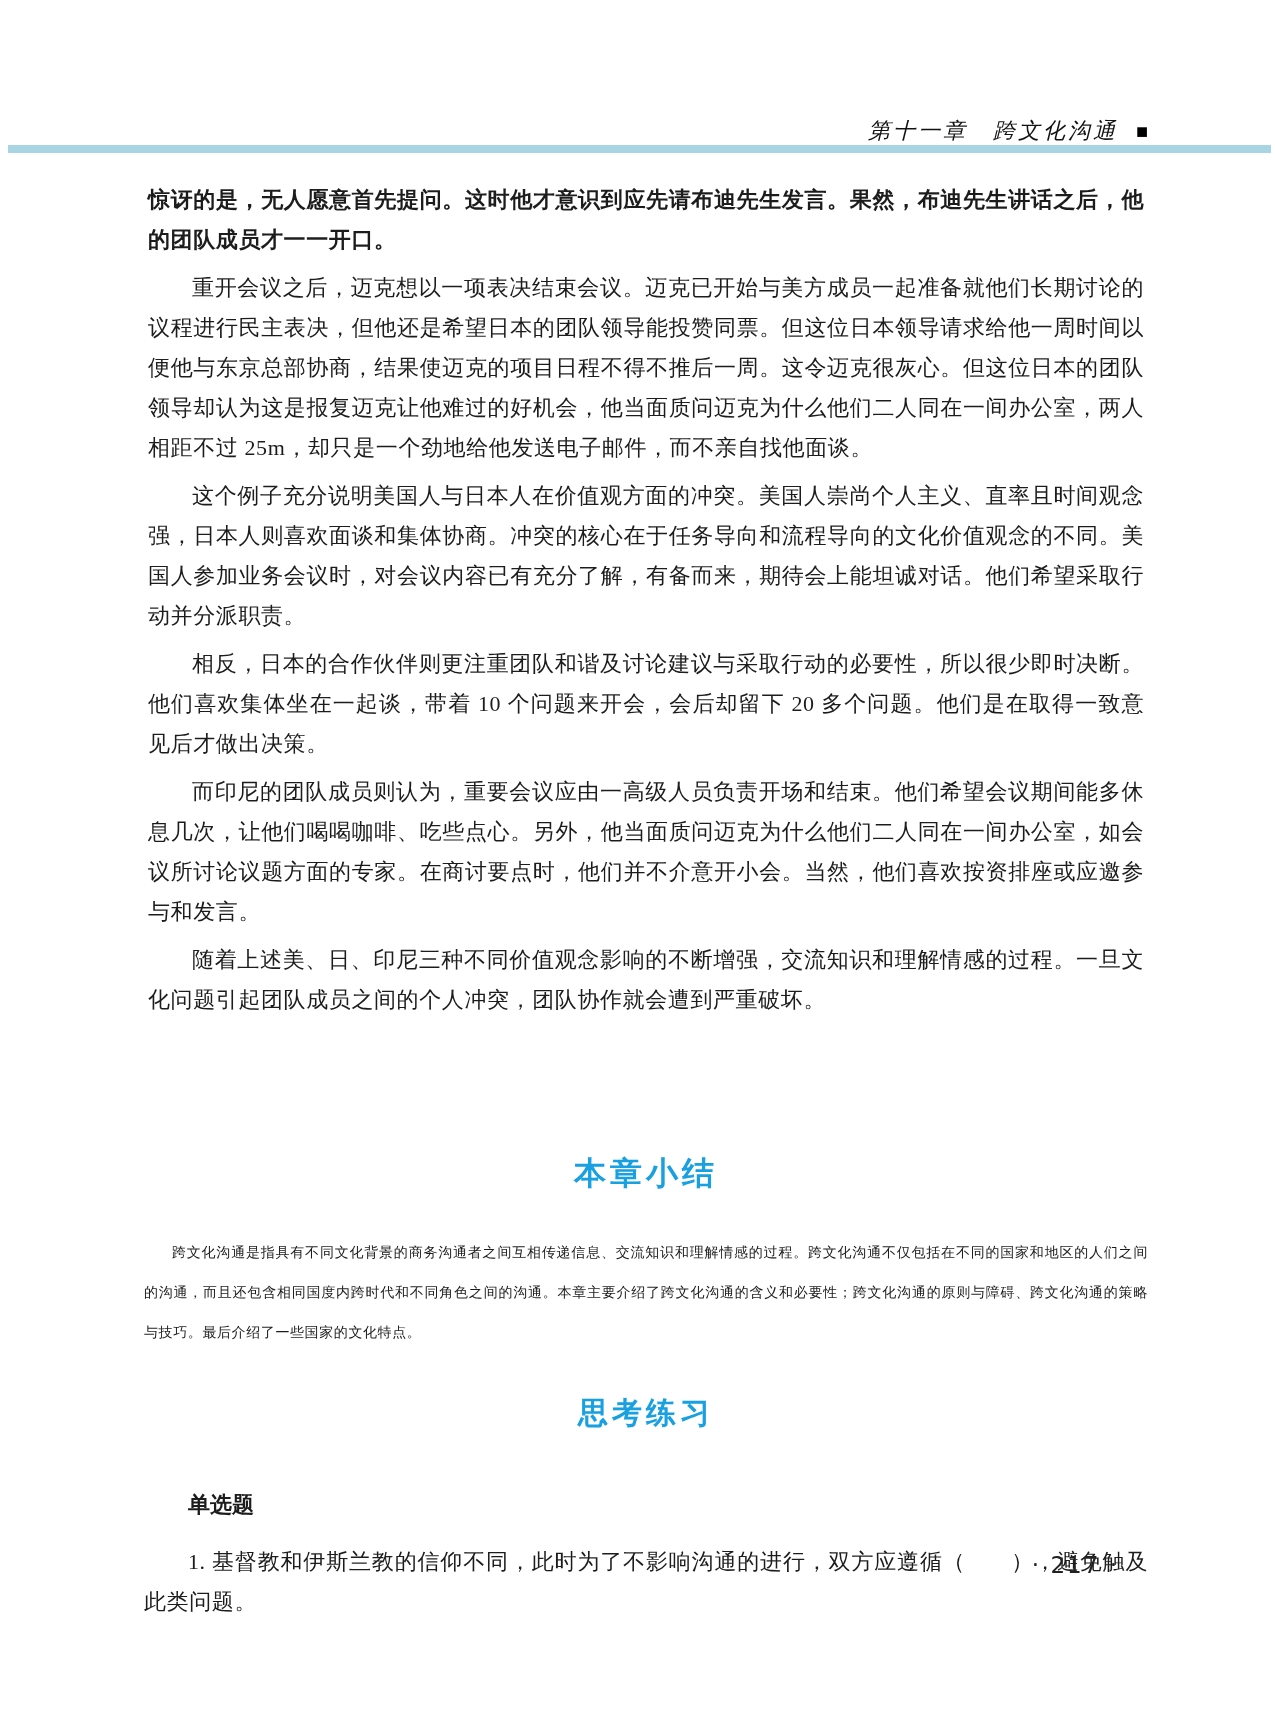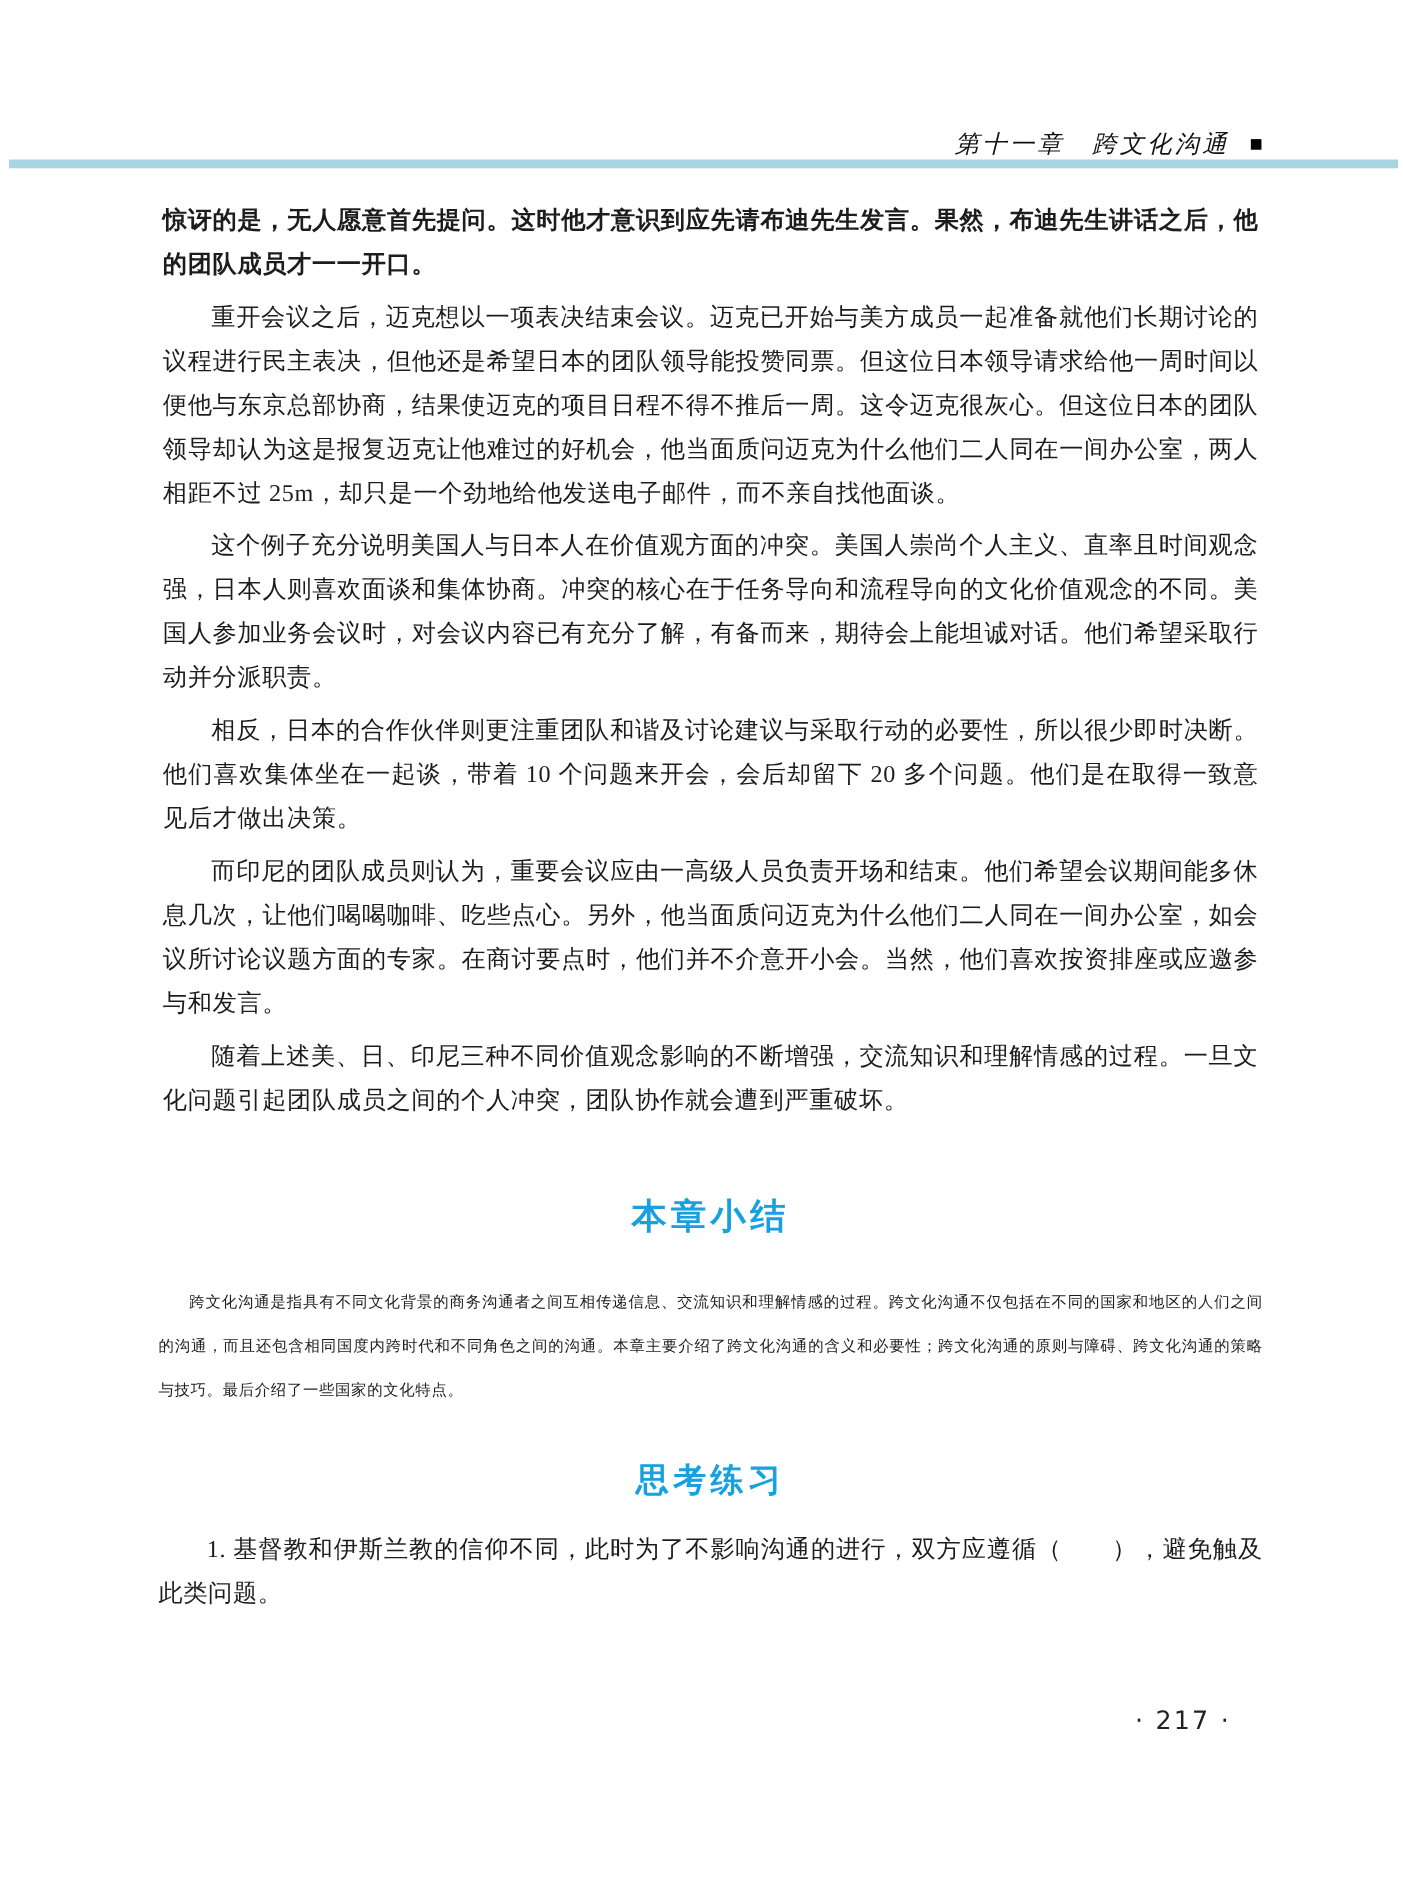--- a/index.html
+++ b/index.html
@@ -63,7 +63,7 @@
     font-size: 32px;
     letter-spacing: 4px;
   }
-  .summary-heading { margin-top: 52px; }
+  .summary-heading { margin-top: 120px; }
   .summary-text {
     margin-top: 29px;
     font-size: 14px;

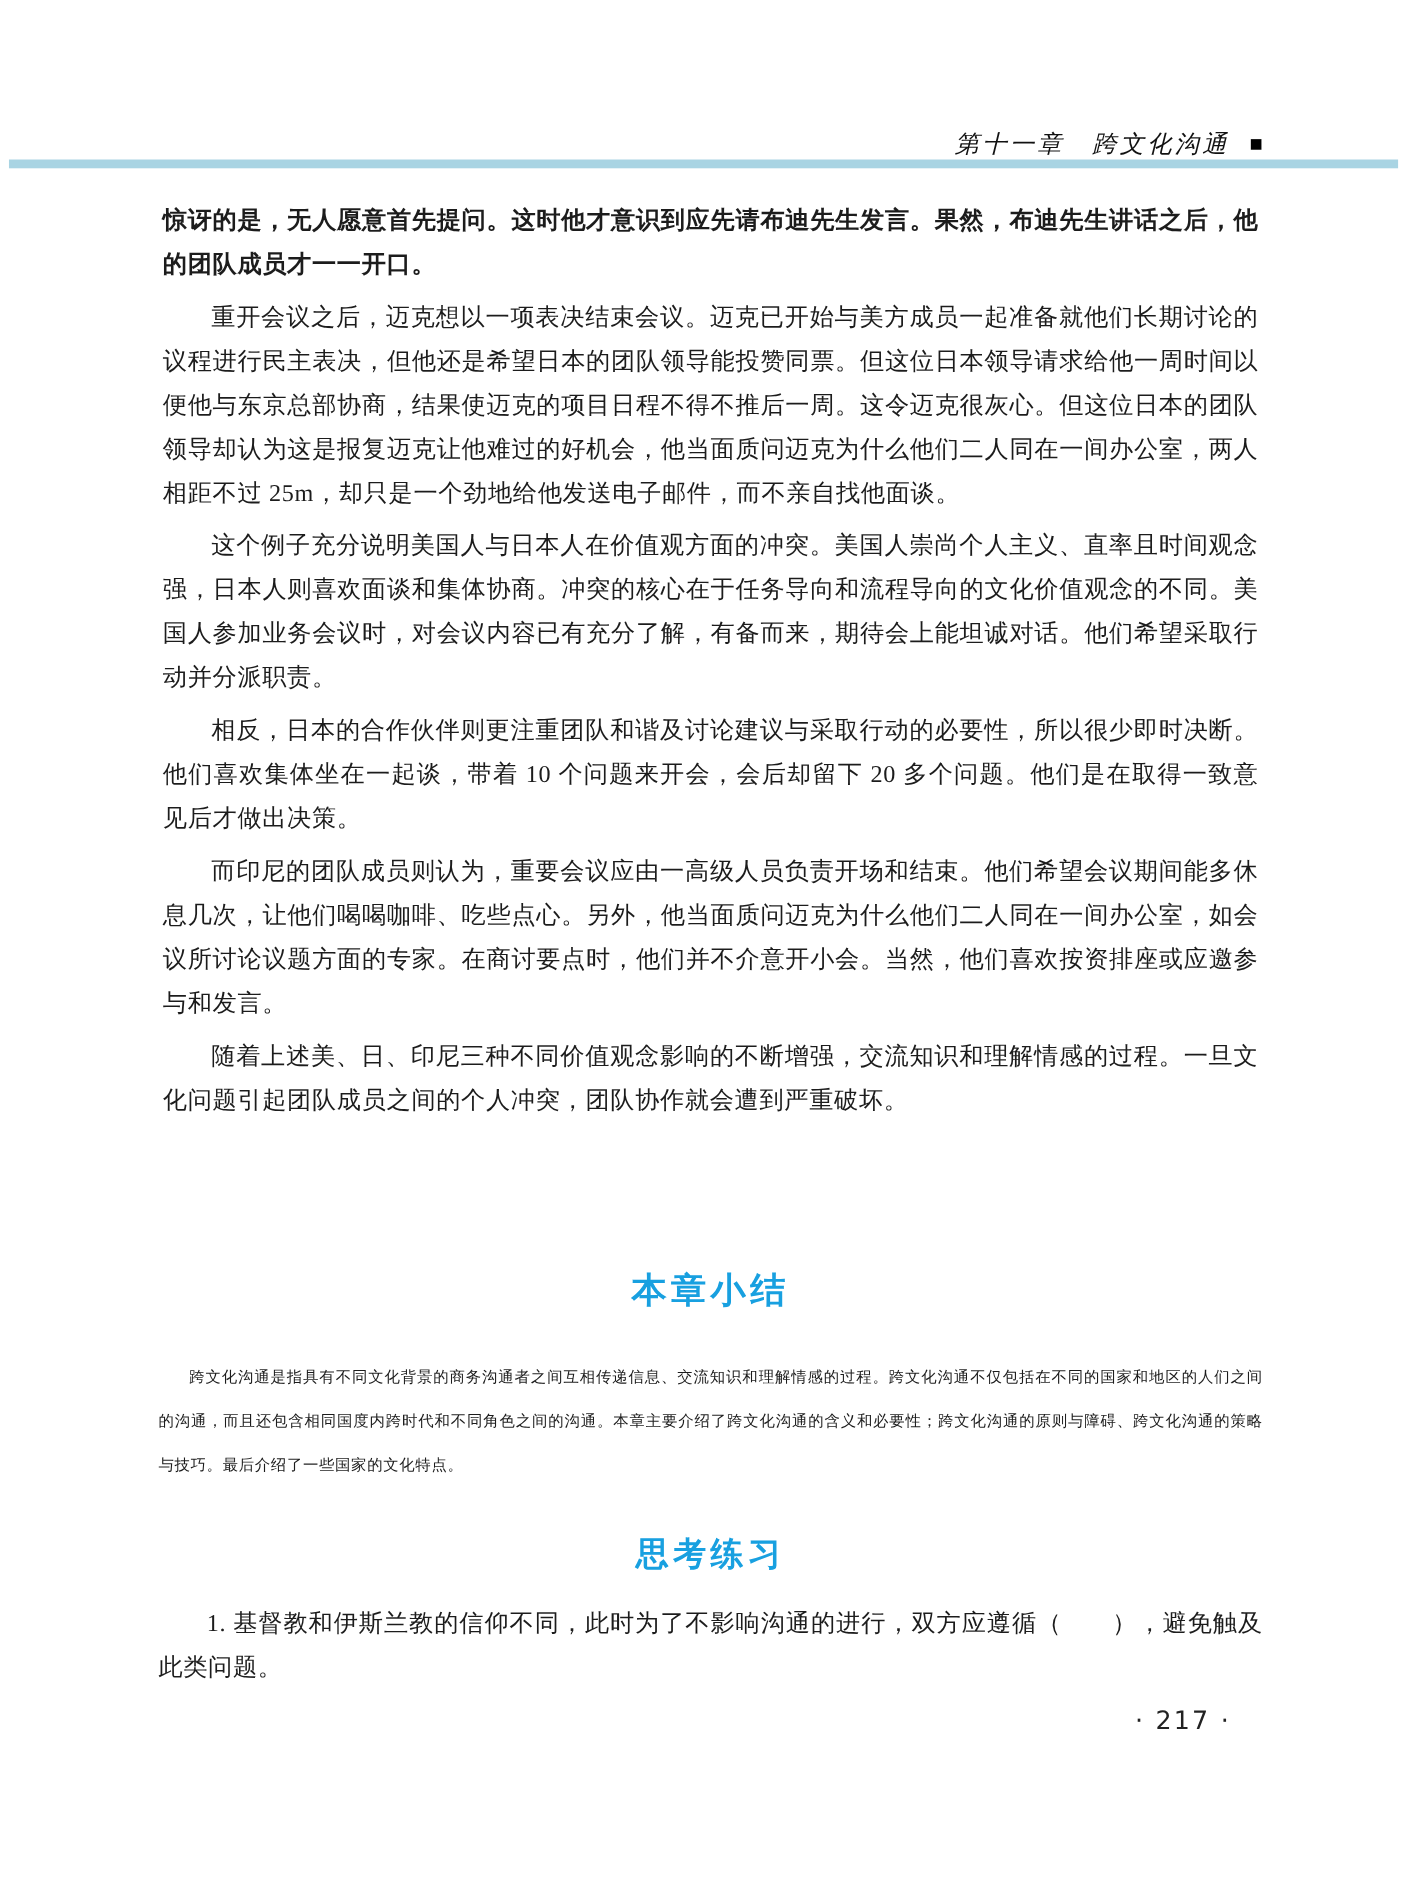--- a/index.html
+++ b/index.html
@@ -126,6 +126,7 @@
 
     <h2 class="section-heading exercise-heading" style="color:#18a0e0;">思考练习</h2>
 
+    <div class="exercise-subheading">单选题</div>
 
     <p class="question">1. 基督教和伊斯兰教的信仰不同，此时为了不影响沟通的进行，双方应遵循（　　），避免触及此类问题。</p>
 

